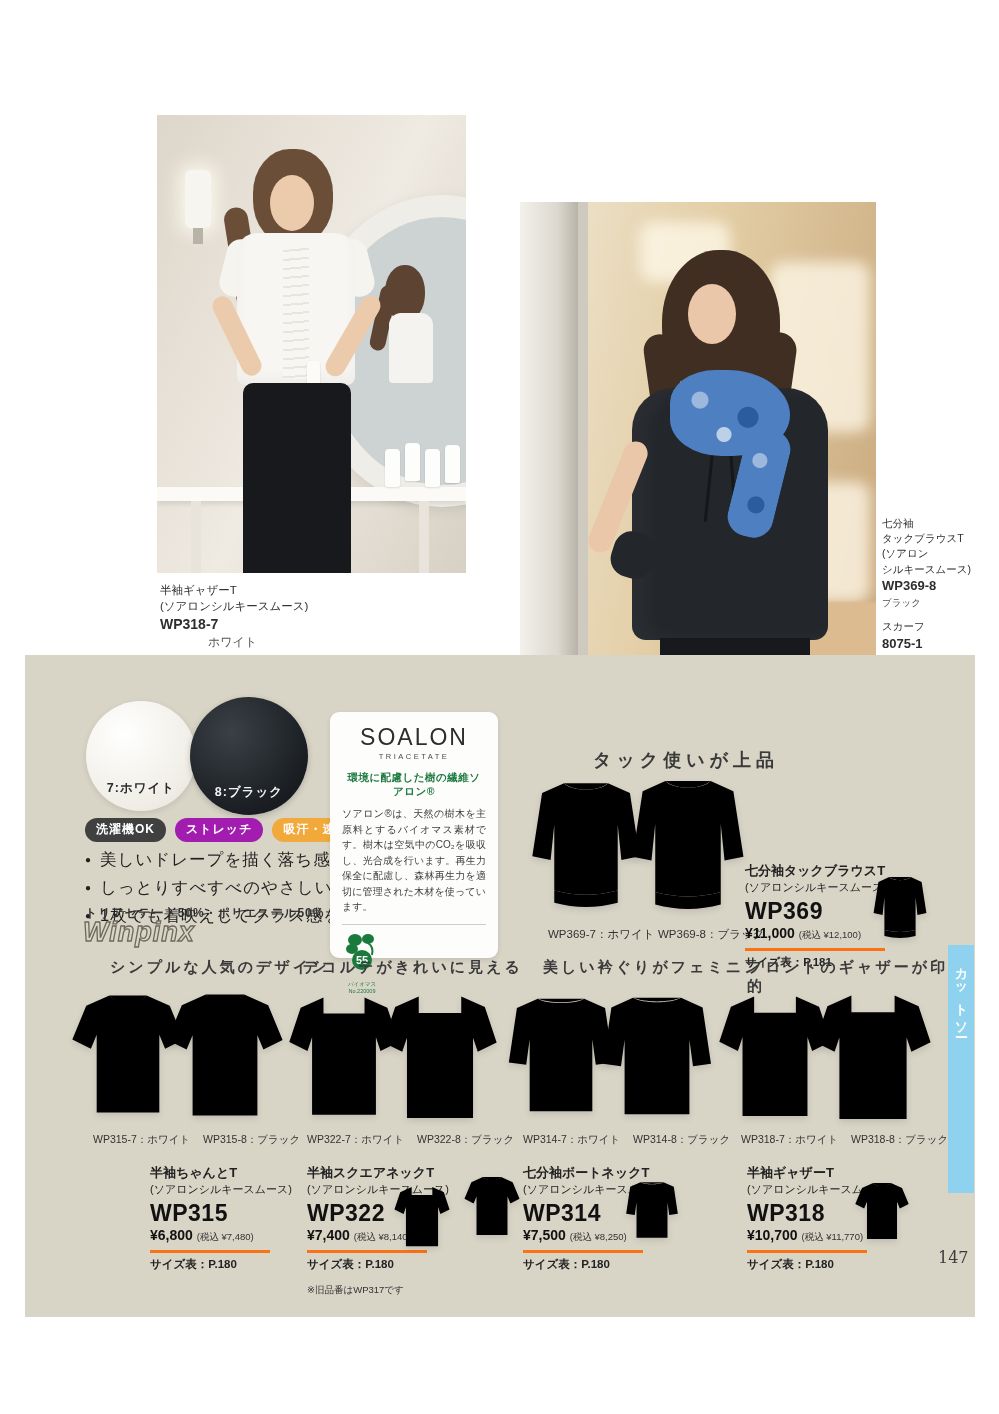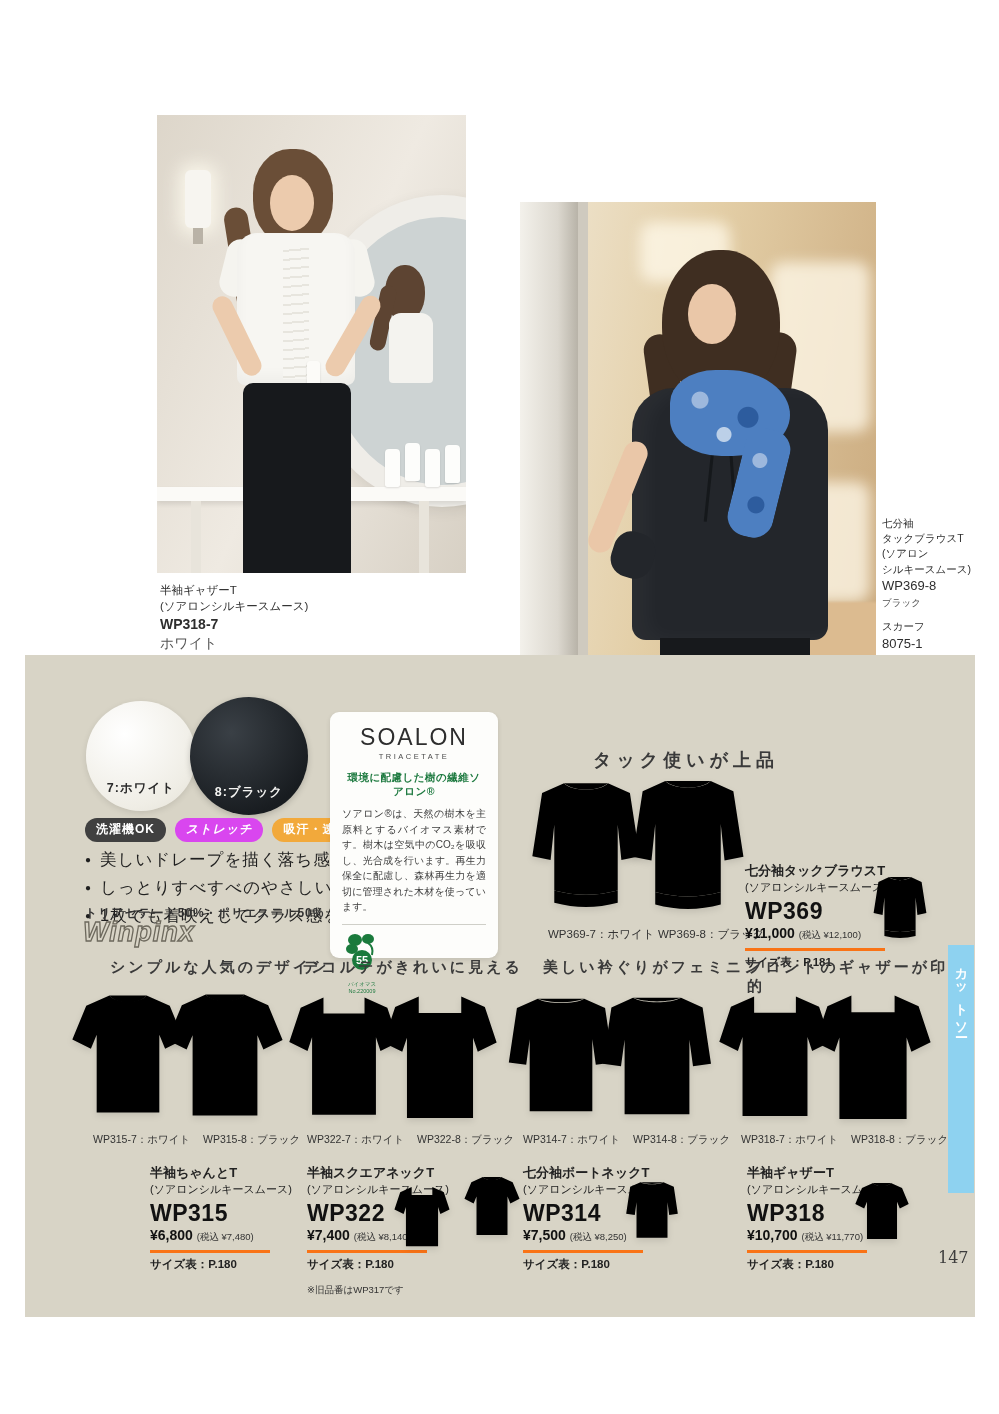--- a/index.html
+++ b/index.html
@@ -64,7 +64,7 @@
   .capL .code{font-size:14px;font-weight:bold;margin-top:1px;}
   .capL .col{font-size:14px;color:#555;}
   .capR{left:882px;top:516px;width:112px;line-height:1.45;font-size:10.5px;color:#2e2e2e;}
-  .capR .code{font-size:13px;font-weight:normal;}
+  .capR .code{font-size:13px;font-weight:bold;}
   .capR .col{font-size:9.5px;color:#555;}
   .capR .scarf-name{margin-top:10px;}
   .capR .price{font-size:12px;font-weight:bold;}

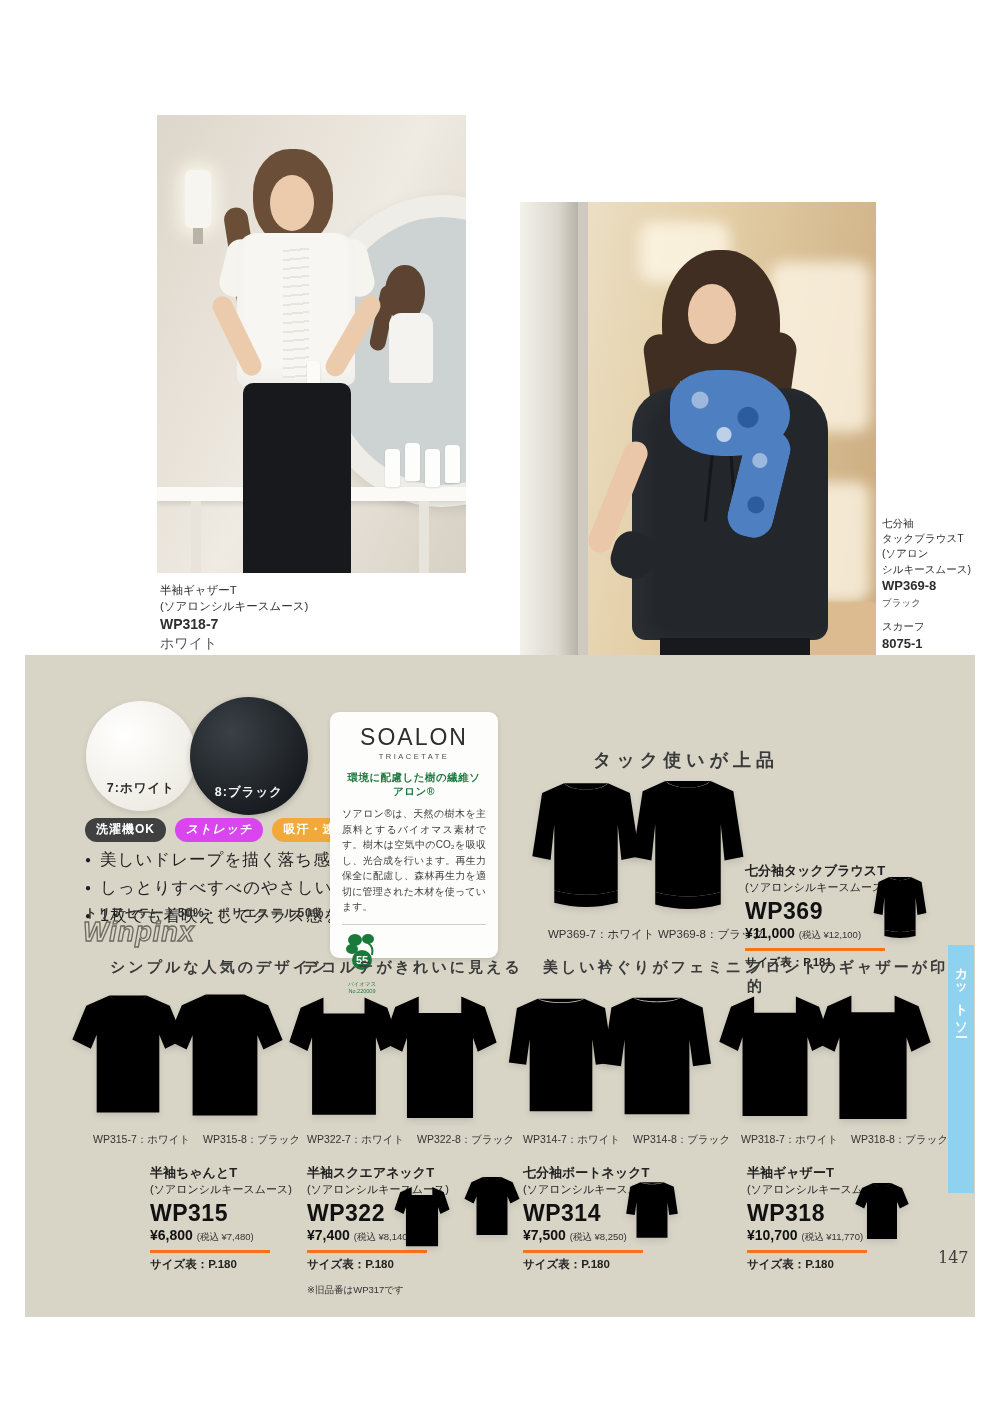--- a/index.html
+++ b/index.html
@@ -62,7 +62,7 @@
   
   .capL{left:160px;top:583px;line-height:1.35;font-size:11.5px;color:#2e2e2e;}
   .capL .code{font-size:14px;font-weight:bold;margin-top:1px;}
-  .capL .col{font-size:14px;color:#555;}
+  .capL .col{font-size:12px;color:#555;margin-left:48px;}
   .capR{left:882px;top:516px;width:112px;line-height:1.45;font-size:10.5px;color:#2e2e2e;}
   .capR .code{font-size:13px;font-weight:bold;}
   .capR .col{font-size:9.5px;color:#555;}

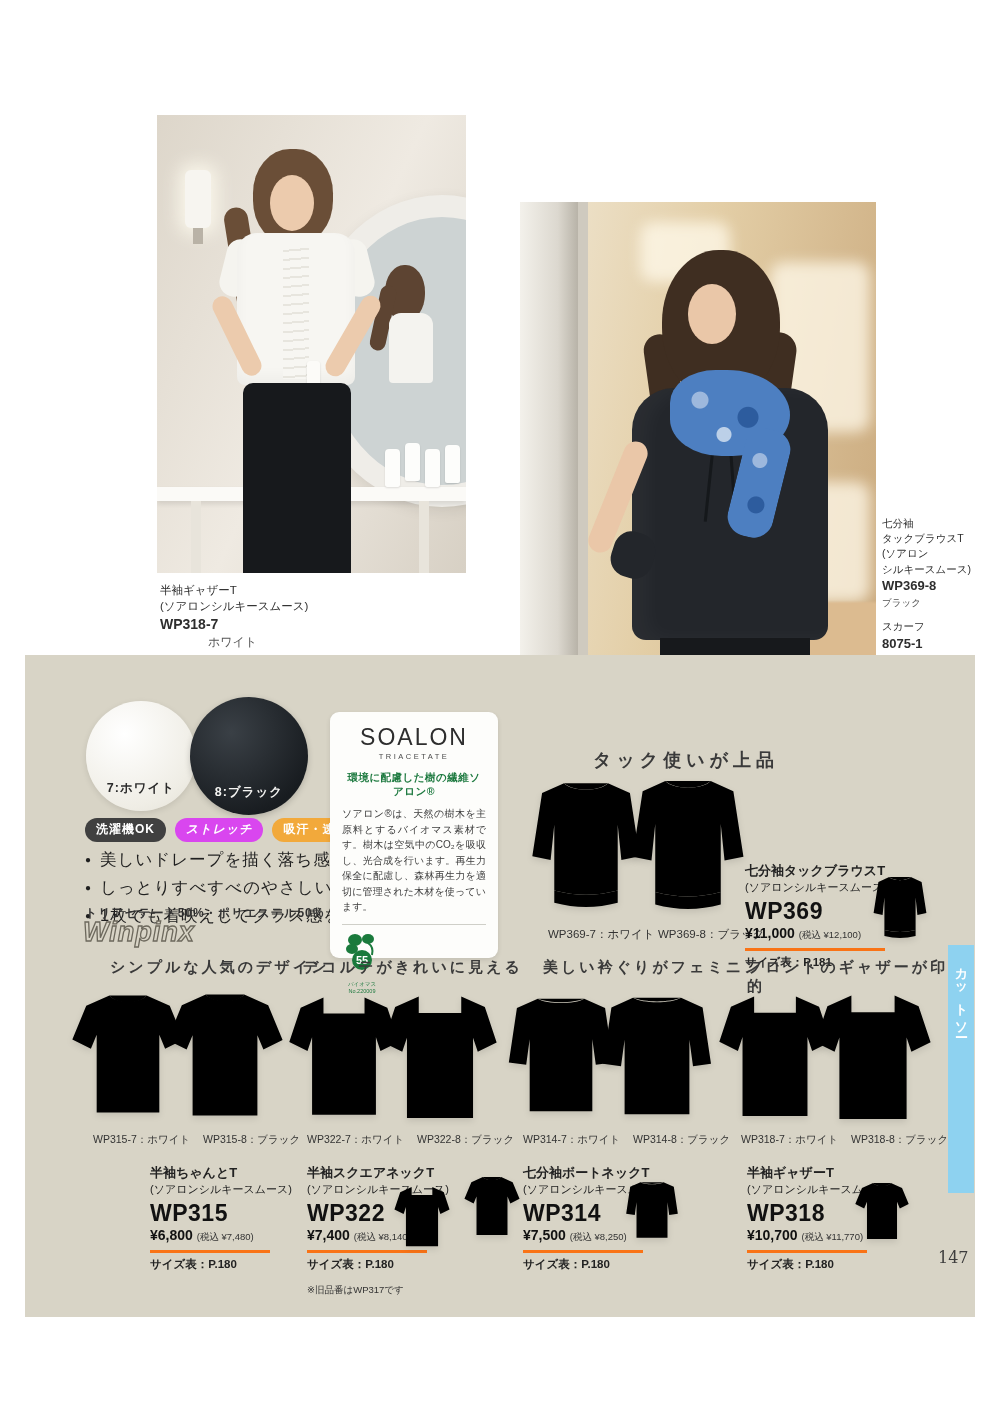--- a/index.html
+++ b/index.html
@@ -86,7 +86,7 @@
   .tags{left:60px;top:163px;display:flex;gap:9px;}
   .tag{border-radius:999px;padding:3px 11px 4px;font-size:12px;font-weight:bold;color:#fff;letter-spacing:1px;}
   .tag-wash{background:#404040;}
-  .tag-stretch{background:#d946ef;font-style:italic;}
+  .tag-stretch{background:#a21caf;}
   .tag-dry{background:#f2a93b;}
 
   .features{left:60px;top:190px;font-size:16.5px;letter-spacing:1px;color:#1f1f1f;line-height:1.7;}

